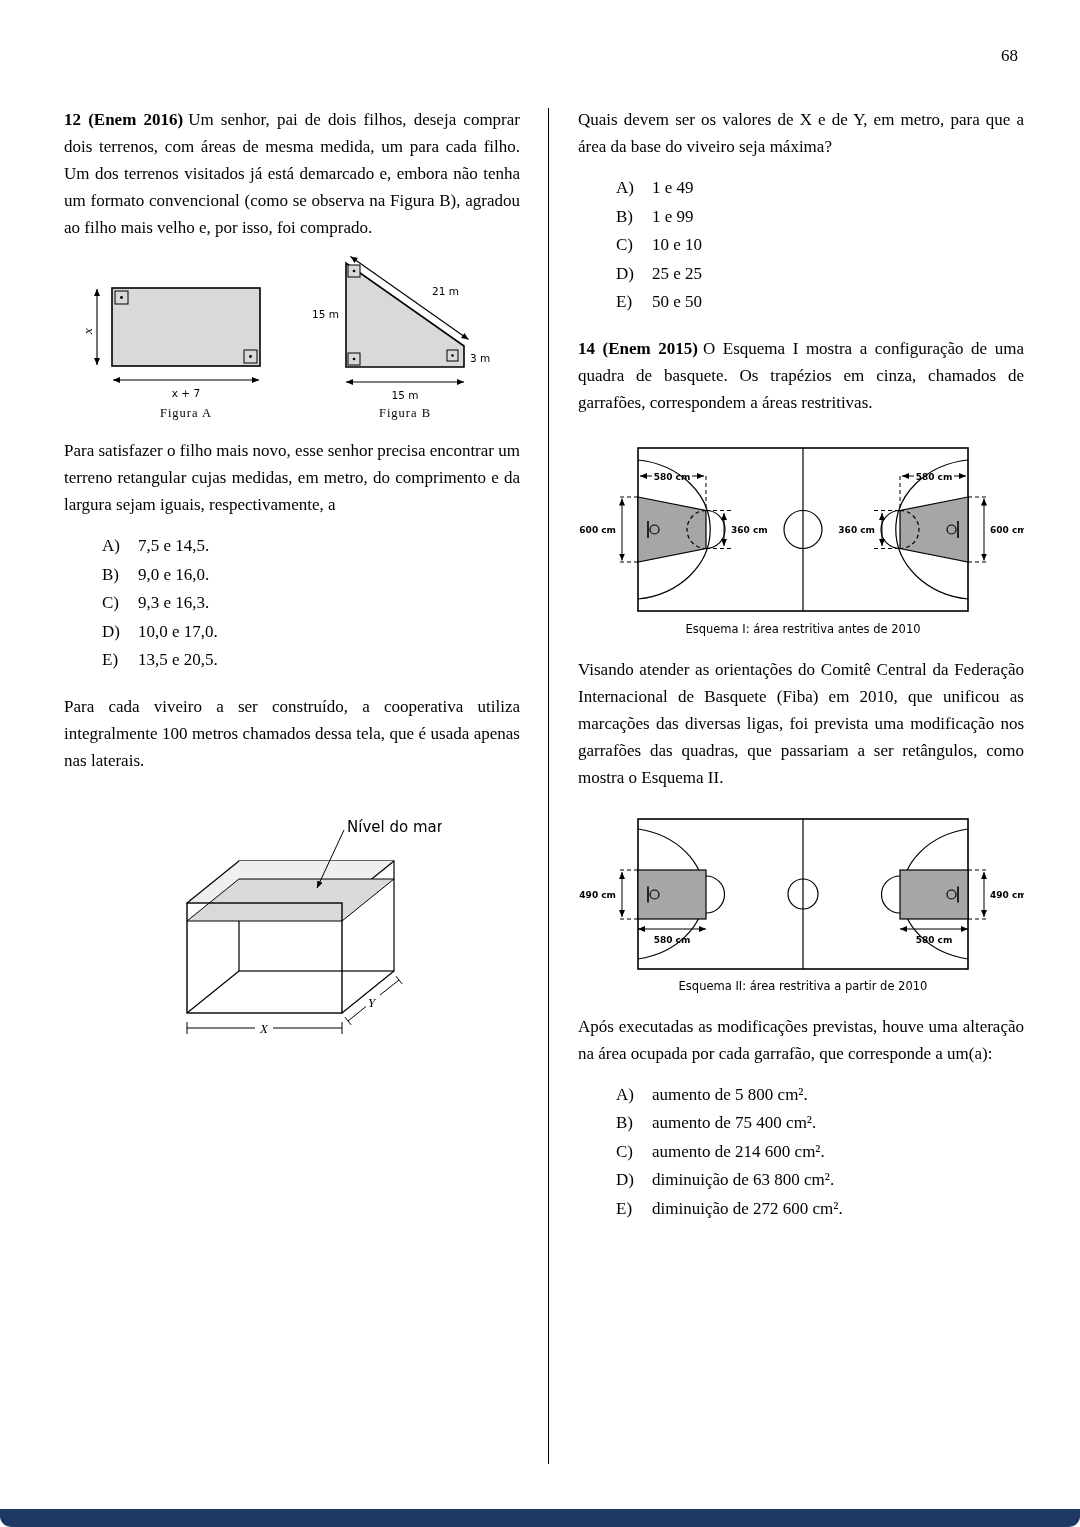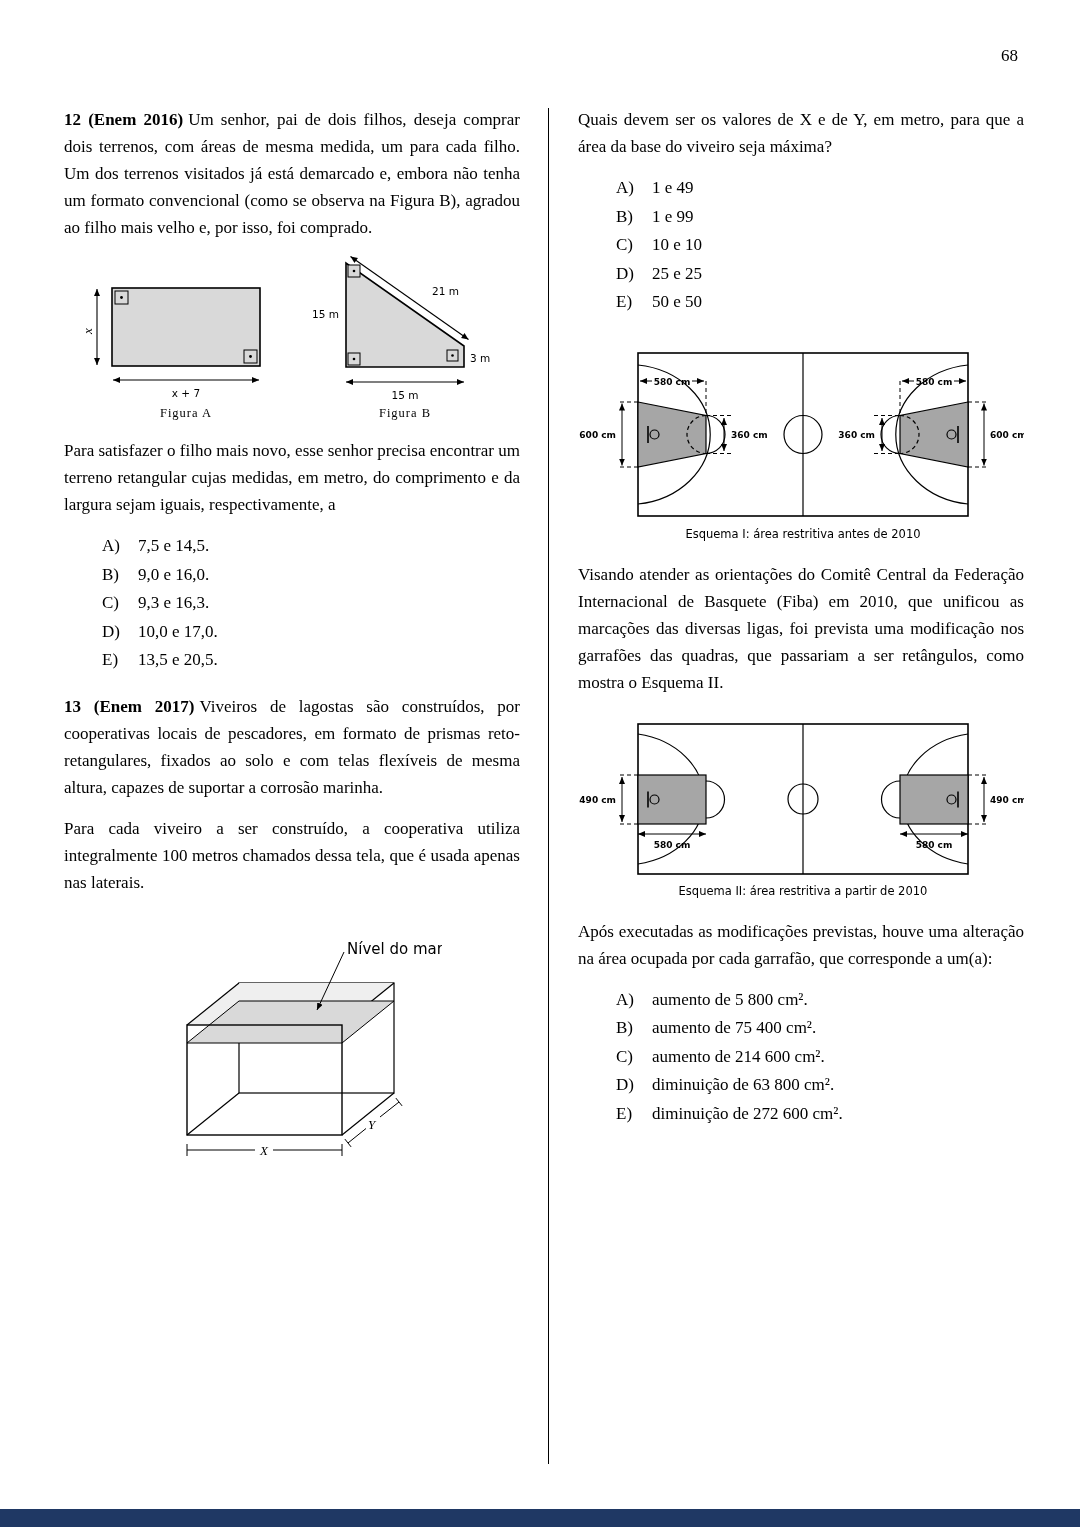--- a/index.html
+++ b/index.html
@@ -10,7 +10,7 @@
     color:#000;
     position:relative;
   }
-  .page { position:relative; width:1080px; height:1527px; background:#fff; overflow:hidden; }
+  .page { position:relative; width:1080px; height:1527px; background:#fff; overflow:hidden;border-radius:11px; }
   .page-number { position:absolute; top:46px; right:62px; font-size:17px; }
   .col { position:absolute; top:106px; }
   .col-left  { left:64px;  width:456px; }

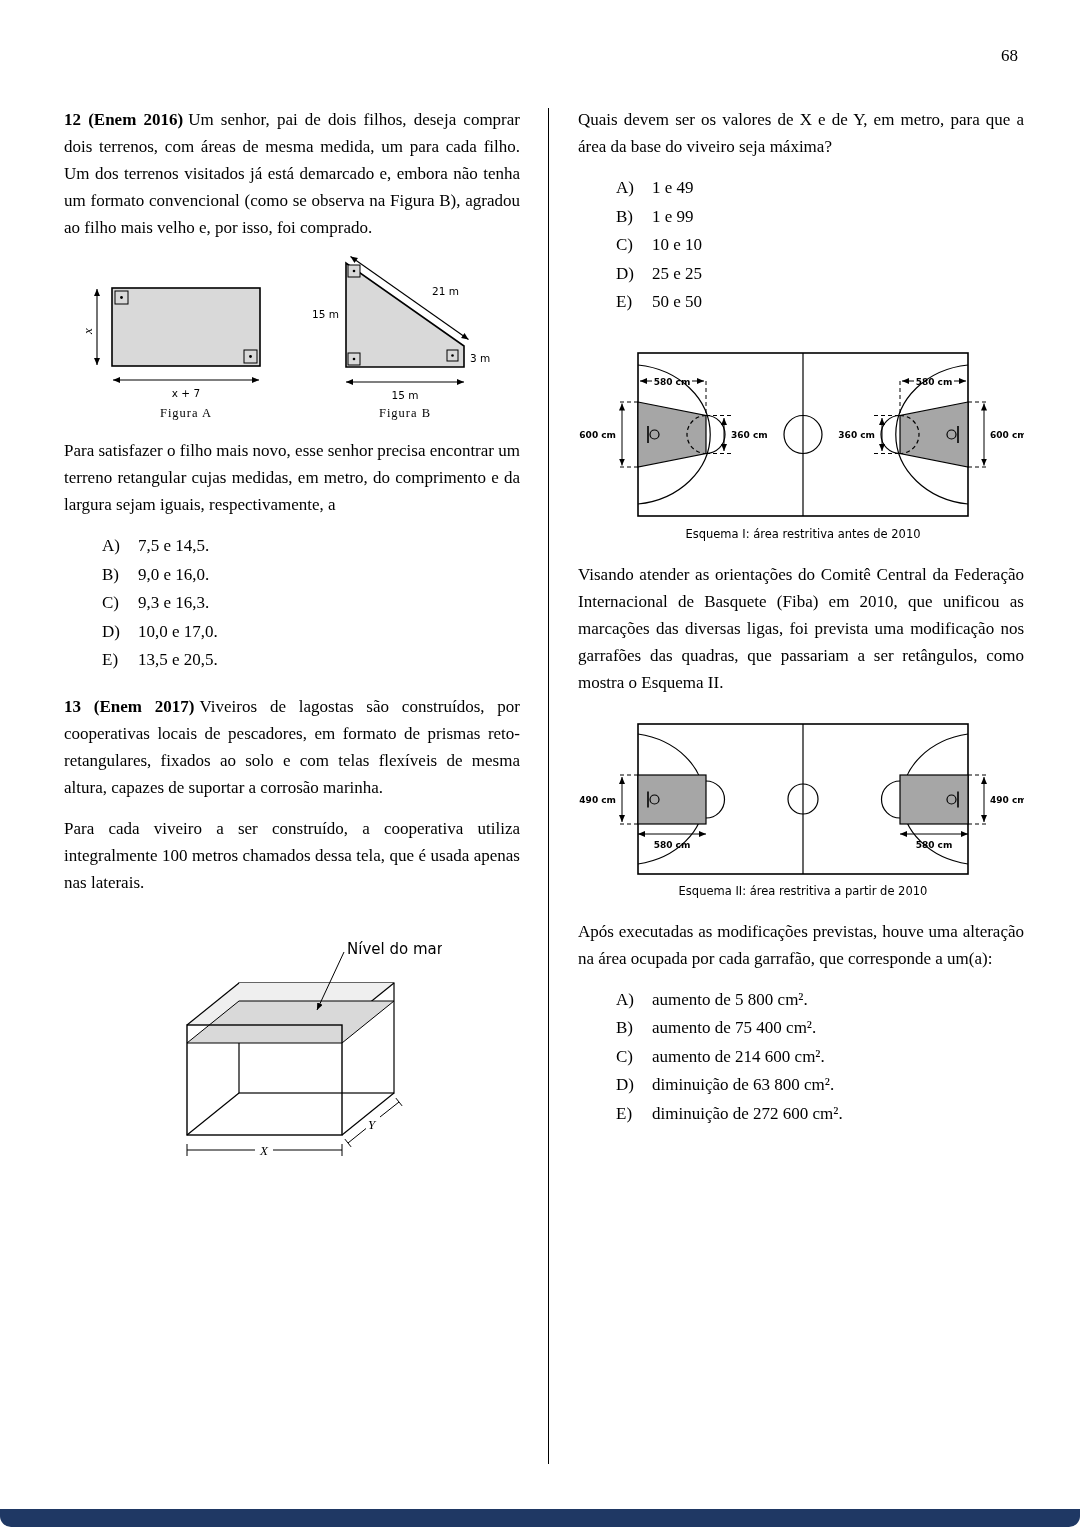--- a/index.html
+++ b/index.html
@@ -187,6 +187,7 @@
         </div>
     </div>
 
+    <p class="para"><b class="qh">14 (Enem 2015)</b><span>O Esquema I mostra a configuração de uma quadra de basquete. Os trapézios em cinza, chamados de garrafões, correspondem a áreas restritivas.</span></p>
 
     <div class="fig-court">
       <svg width="446" height="212" viewBox="0 0 446 212">

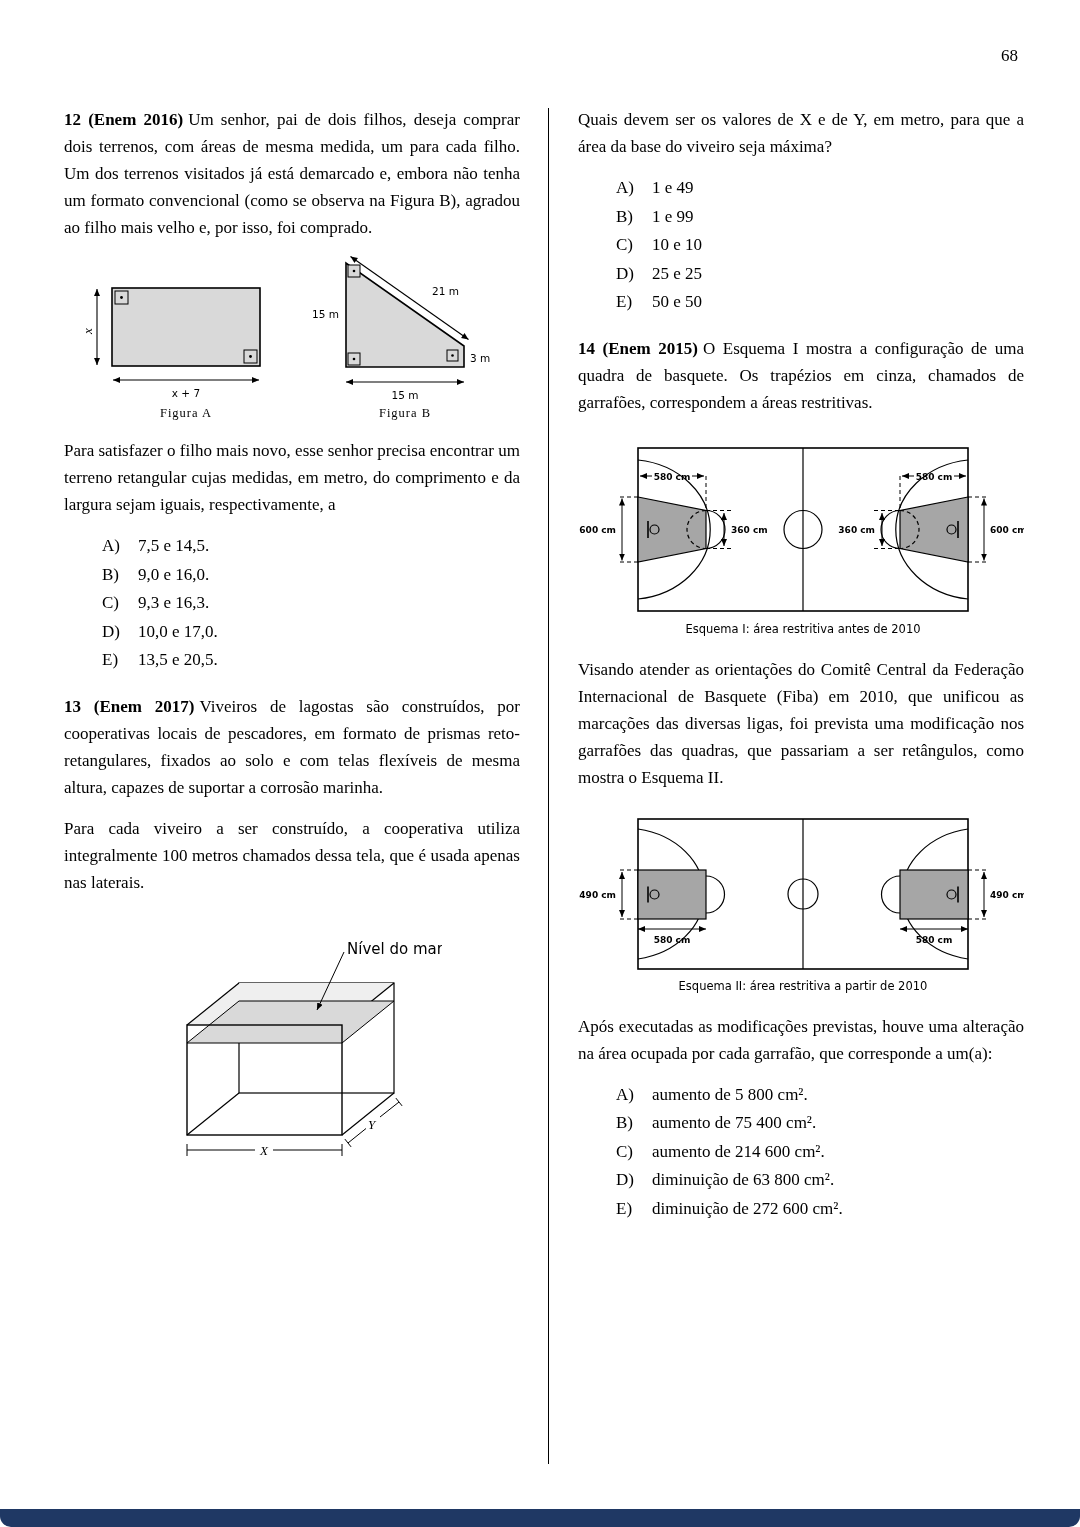--- a/index.html
+++ b/index.html
@@ -117,7 +117,6 @@
         </div>
     </div>
 
-    <p class="para"><b class="qh">13 (Enem 2017)</b><span>Viveiros de lagostas são construídos, por cooperativas locais de pescadores, em formato de prismas reto-retangulares, fixados ao solo e com telas flexíveis de mesma altura, capazes de suportar a corrosão marinha.</span></p>
 
     <p class="para">Para cada viveiro a ser construído, a cooperativa utiliza integralmente 100 metros chamados dessa tela, que é usada apenas nas laterais.</p>
 

